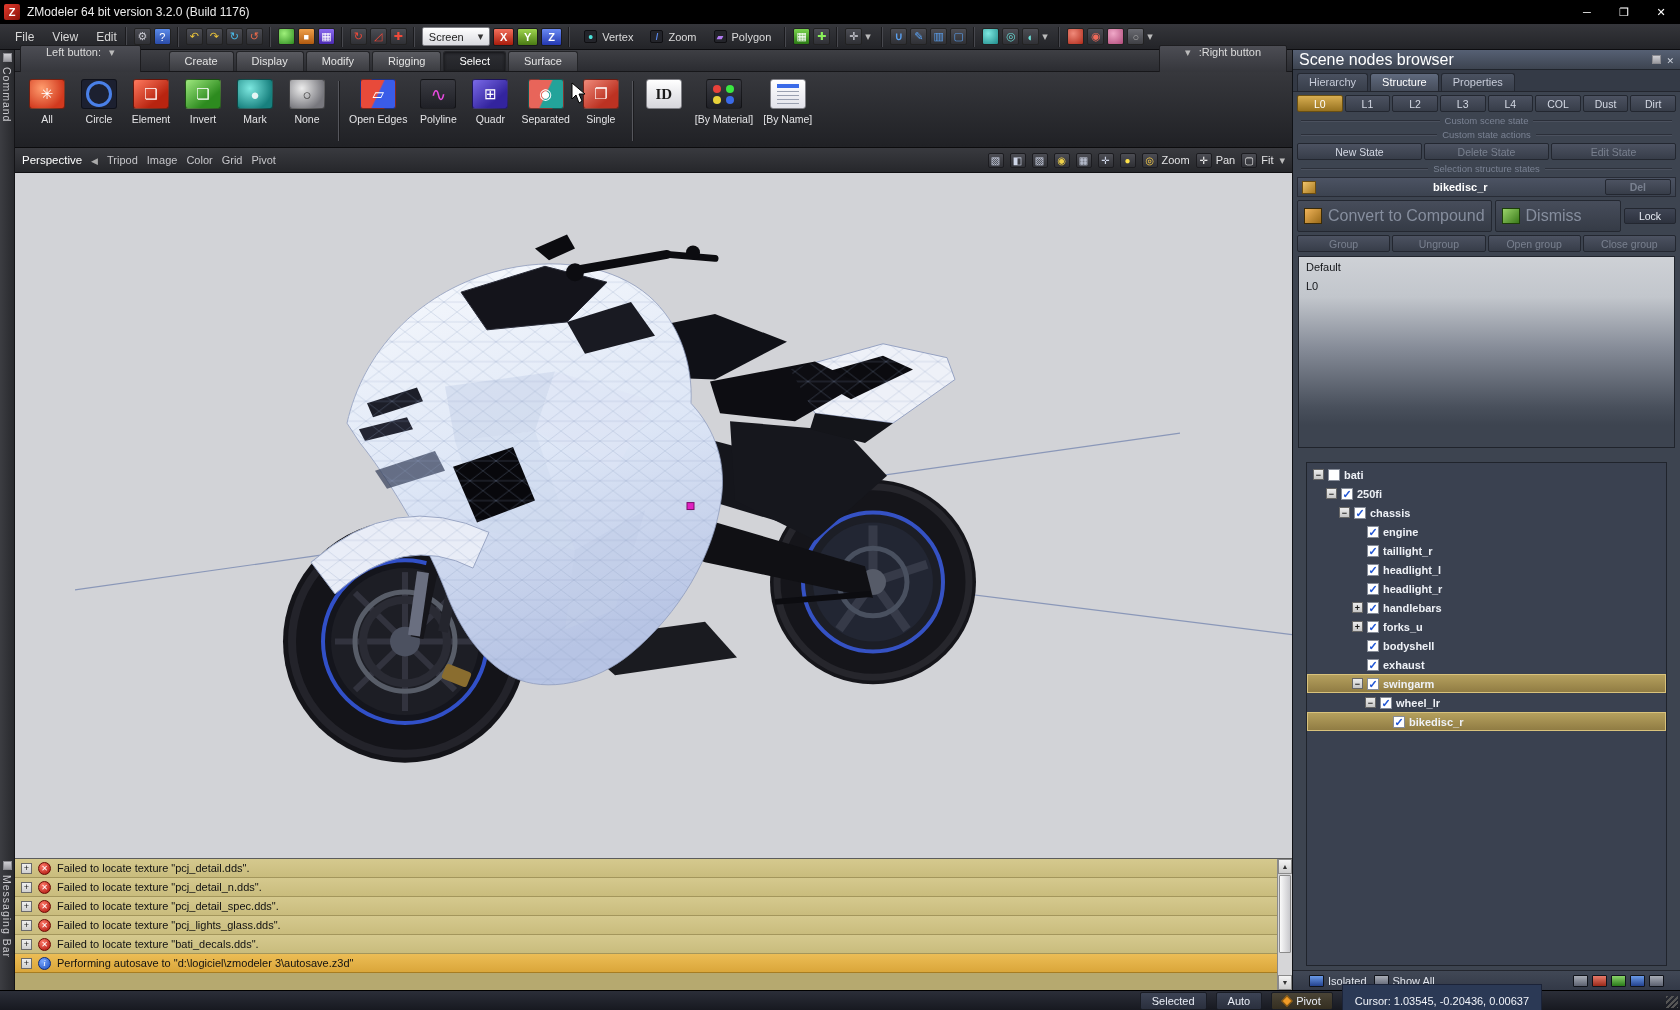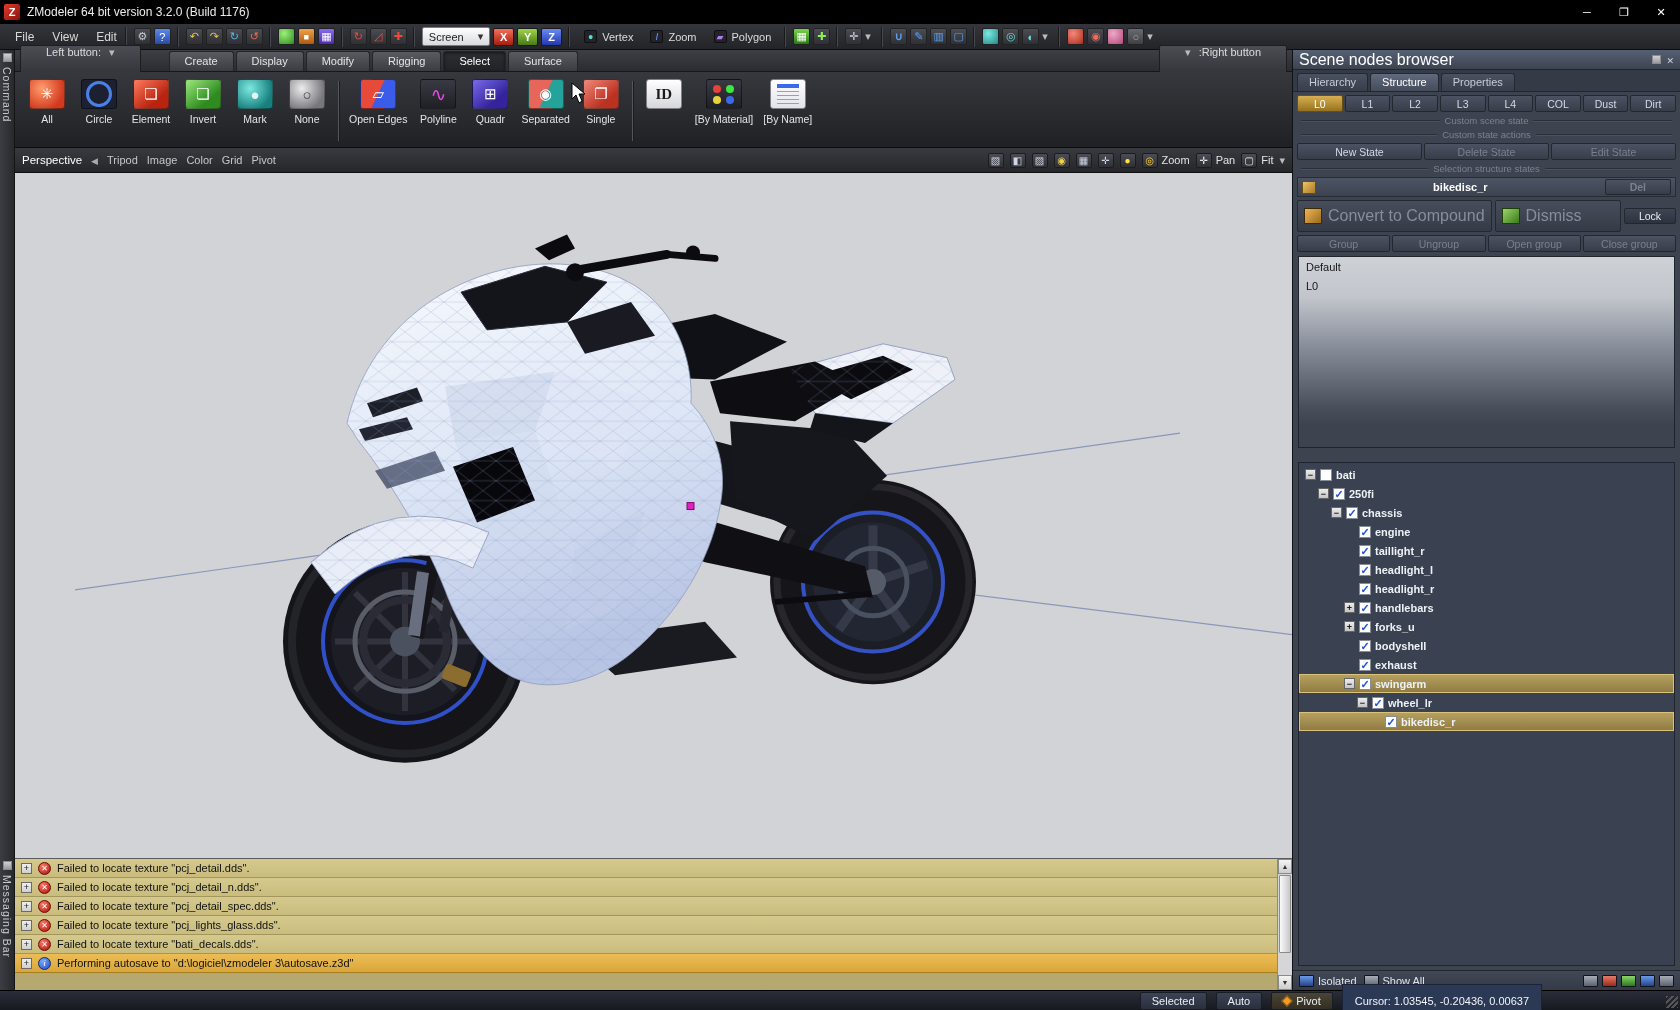--- a/index.html
+++ b/index.html
@@ -171,7 +171,7 @@
   .sp-sidecol{width:52px;display:flex;flex-direction:column;gap:3px;justify-content:center}
   .sp-states{margin:4px 5px 8px;height:192px;border:1px solid #20242c;background:linear-gradient(#ced1d6 0px,#c2c6cc 40px,#878d99 90px,#49505c 150px,#3d4450 168px);flex:none}
   .state-row{height:19px;display:flex;align-items:center;padding:0 7px;color:#14161a;font-size:11px}
-  .sp-tree{flex:1;margin:6px 5px 4px;background:#3a4150;border:1px solid #20242c;overflow:hidden;padding-top:2px;min-height:0}
+  .sp-tree{flex:1;margin:6px 13px 4px;background:#3a4150;border:1px solid #20242c;overflow:hidden;padding-top:2px;min-height:0}
   .tree-row{height:19px;display:flex;align-items:center;gap:4px;color:#eef1f6;font-weight:bold;font-size:11px}
   .tree-row.hl{background:linear-gradient(#b7a25f,#8e7a42);box-shadow:inset 0 0 0 1px #d8c27c}
   .expander{width:11px;height:11px;background:linear-gradient(#ececec,#c6c6c6);border:1px solid #666;color:#1a1a1a;font-size:9px;line-height:8px;display:flex;align-items:center;justify-content:center;flex:none}

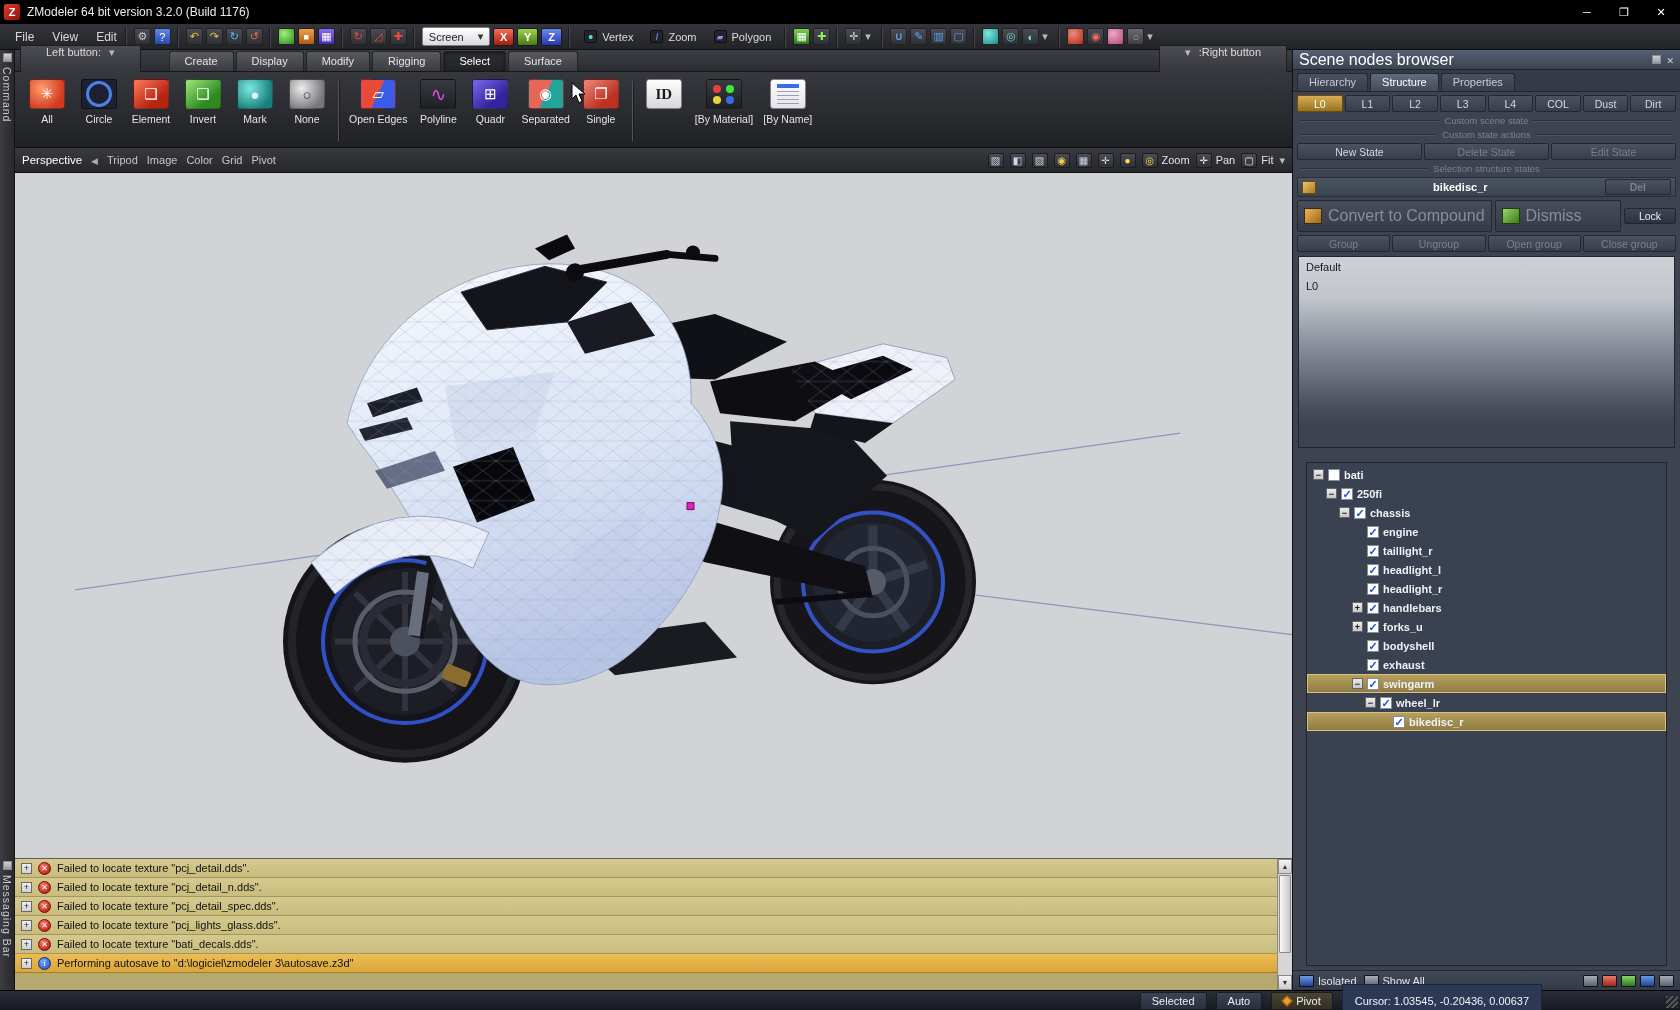--- a/index.html
+++ b/index.html
@@ -179,7 +179,7 @@
   .exp-none{visibility:hidden}
   .checkbox{width:12px;height:12px;background:#fff;border:1px solid #868c98;flex:none;display:flex;align-items:center;justify-content:center;color:#2257d4;font-size:11px;font-weight:bold;line-height:10px}
   .checkbox.checked::before{content:"✓"}
-  .sp-footer{height:20px;display:flex;align-items:center;gap:7px;padding:0 6px;background:linear-gradient(#414856,#333947);border-top:1px solid #23262e;flex:none}
+  .sp-footer{height:20px;display:flex;align-items:center;gap:7px;padding:0 16px;background:linear-gradient(#414856,#333947);border-top:1px solid #23262e;flex:none}
   .footer-btn{display:flex;align-items:center;gap:4px;color:#e0e4ec}
   .mini-display{width:15px;height:12px;border:1px solid #10131a;background:linear-gradient(#6a9ae8,#24428e);border-radius:1px;flex:none}
   .md-gray{background:linear-gradient(#a8acb6,#5c6170)}

